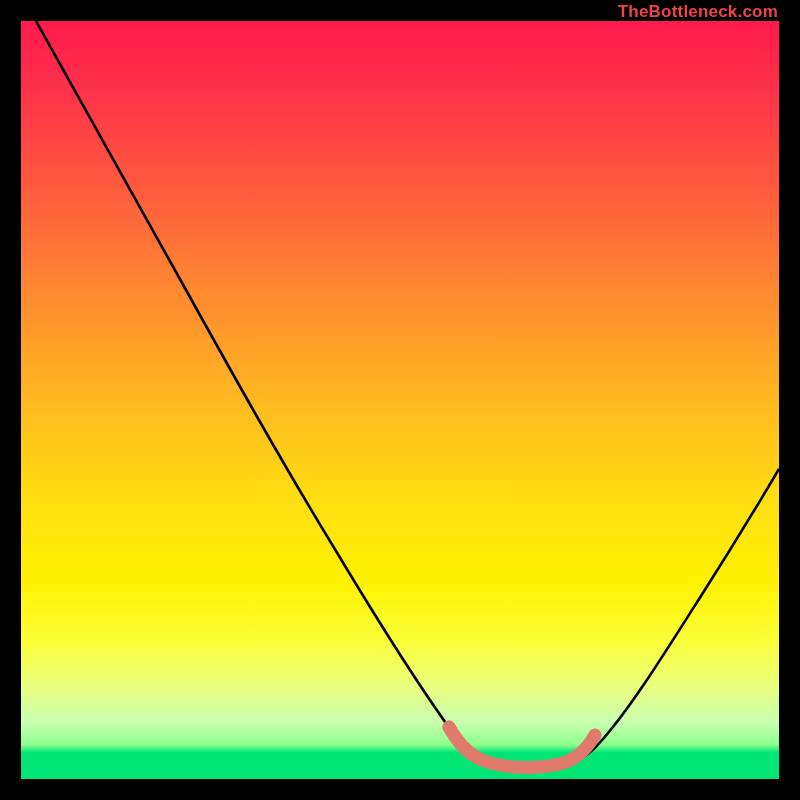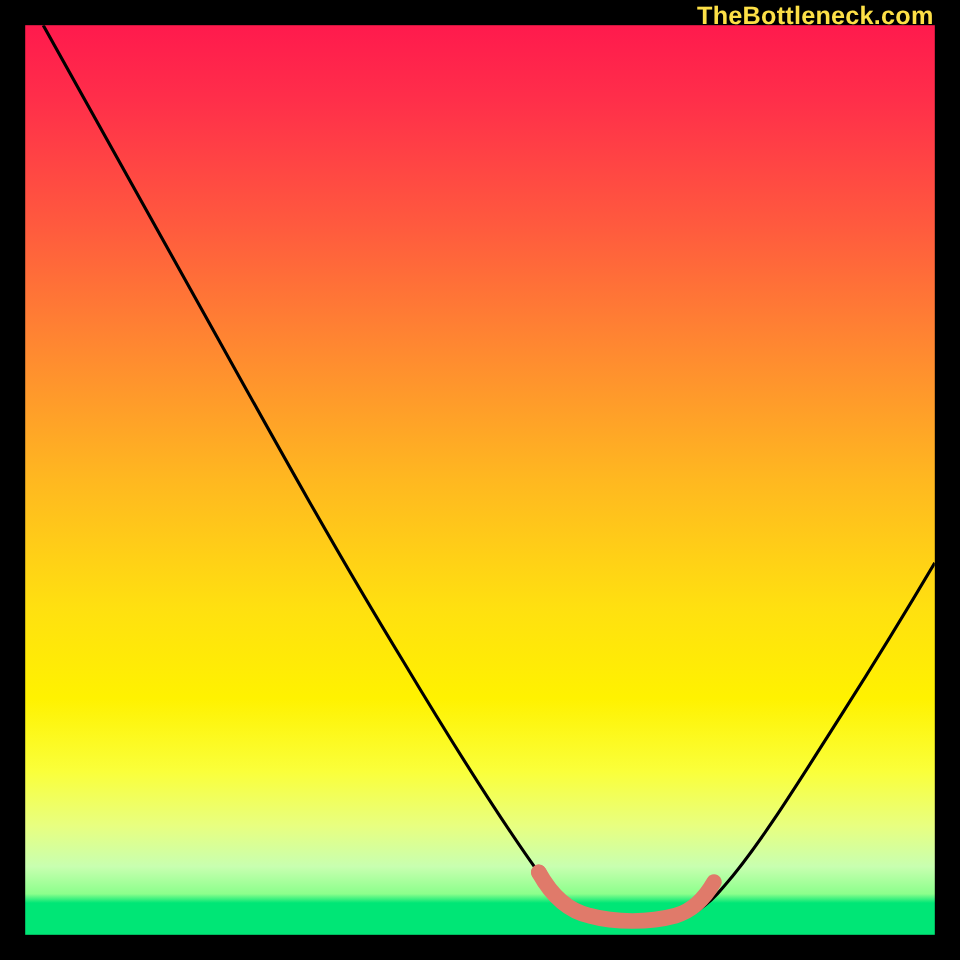--- a/index.html
+++ b/index.html
@@ -39,9 +39,9 @@
     position: absolute;
     top: 2px;
     right: 22px;
-    font-size: 21px;
+    font-size: 17px;
     font-weight: 600;
-    color: #fde047;
+    color: #ef4444;
     letter-spacing: 0.2px;
     z-index: 5;
   }

